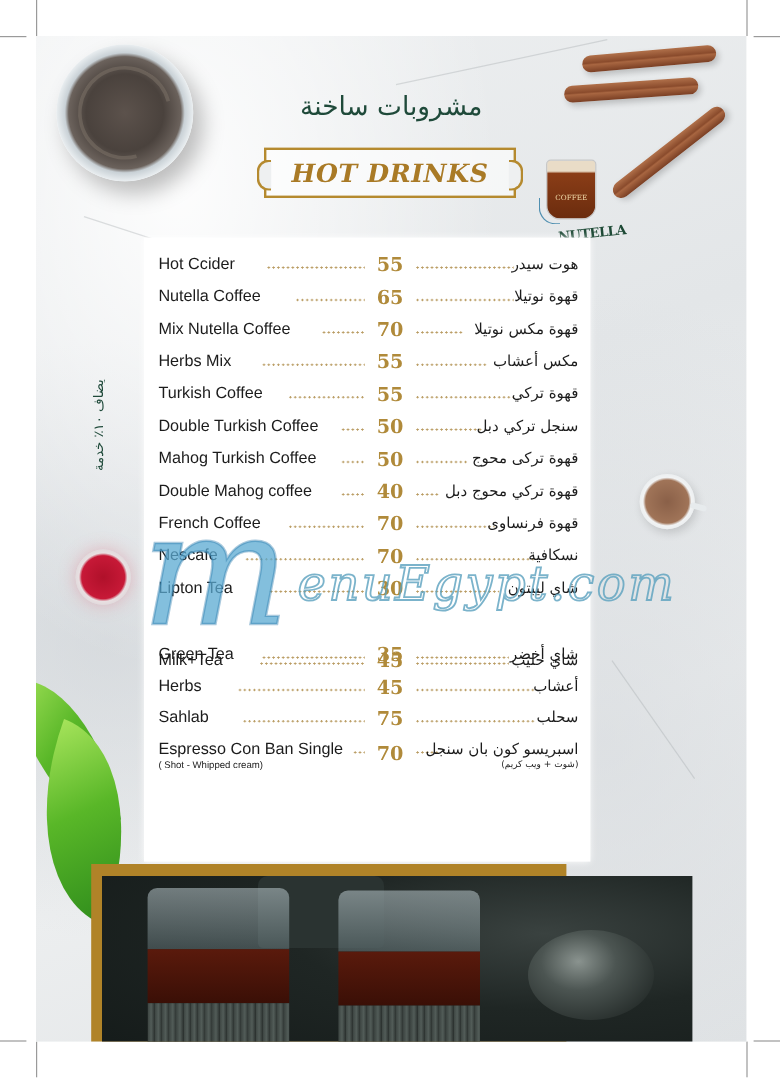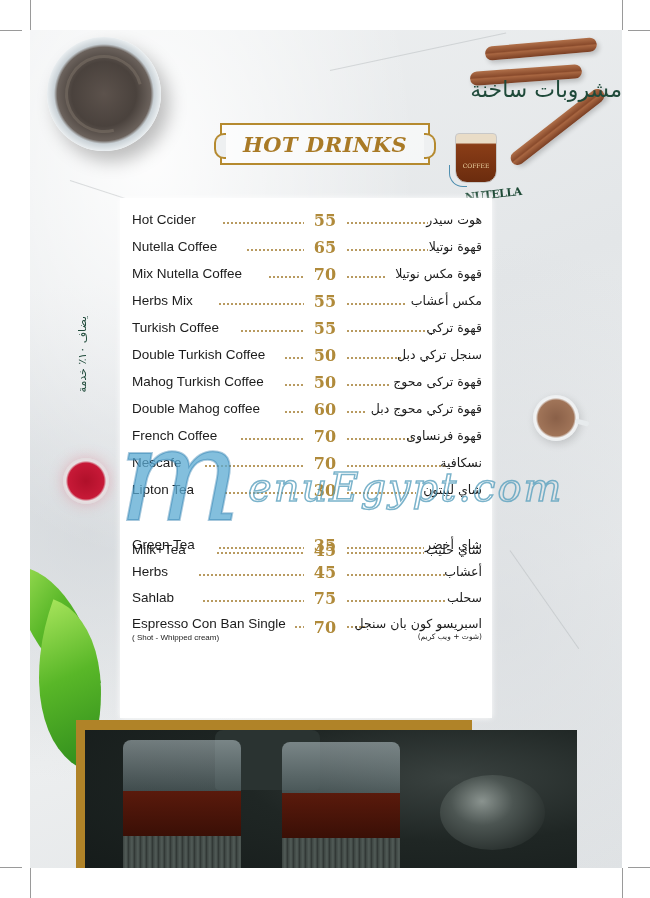--- a/index.html
+++ b/index.html
@@ -49,7 +49,7 @@
   .nutella-tag { position: absolute; left: 435px; top: 158px; font-family: "DejaVu Serif", serif;
     font-weight: bold; font-size: 11px; color: #1e4a36; transform: rotate(-6deg); letter-spacing: -0.5px; }
 
-  .ar-title { position: absolute; left: 0; width: 592px; top: 47px; 
+  .ar-title { position: absolute; left: 0; width: 592px; top: 47px; text-align: center;
     font-family: "DejaVu Sans", sans-serif; font-size: 22px; color: #1f4a3a; direction: rtl; }
   .title-box {
     position: absolute; left: 190px; top: 93px; width: 210px; height: 42px;

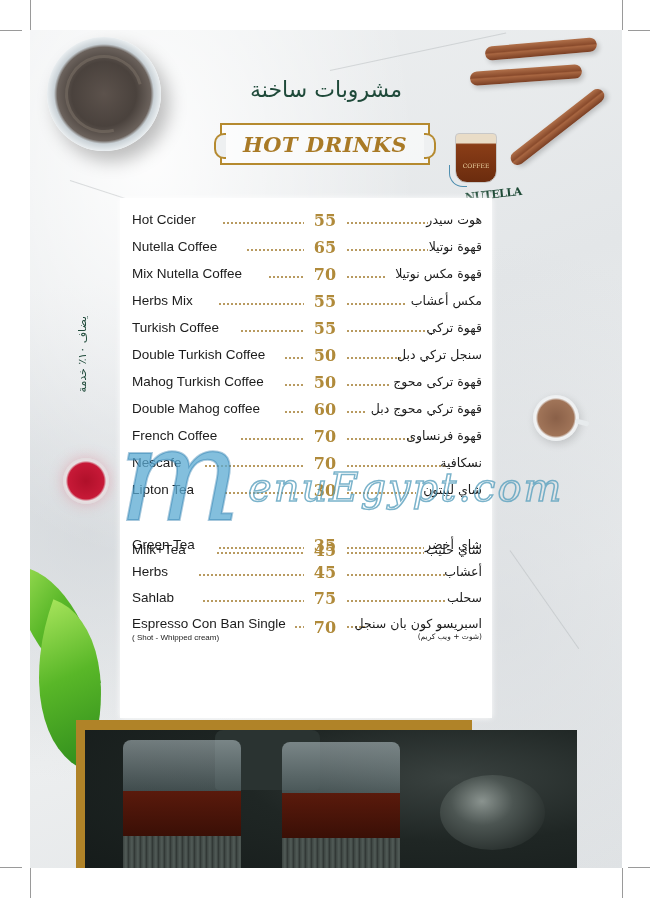--- a/index.html
+++ b/index.html
@@ -221,7 +221,7 @@
     <div class="row" style="top:203px;">
       <span class="en-name">Double Mahog coffee</span>
       <span class="dots-l" style="left:164px; width:20px;"></span>
-      <span class="price">60</span>
+      <span class="price">40</span>
       <span class="dots-r" style="left:226px; width:20px;"></span>
       <span class="ar-name">قهوة تركي محوج دبل</span>
     </div>

